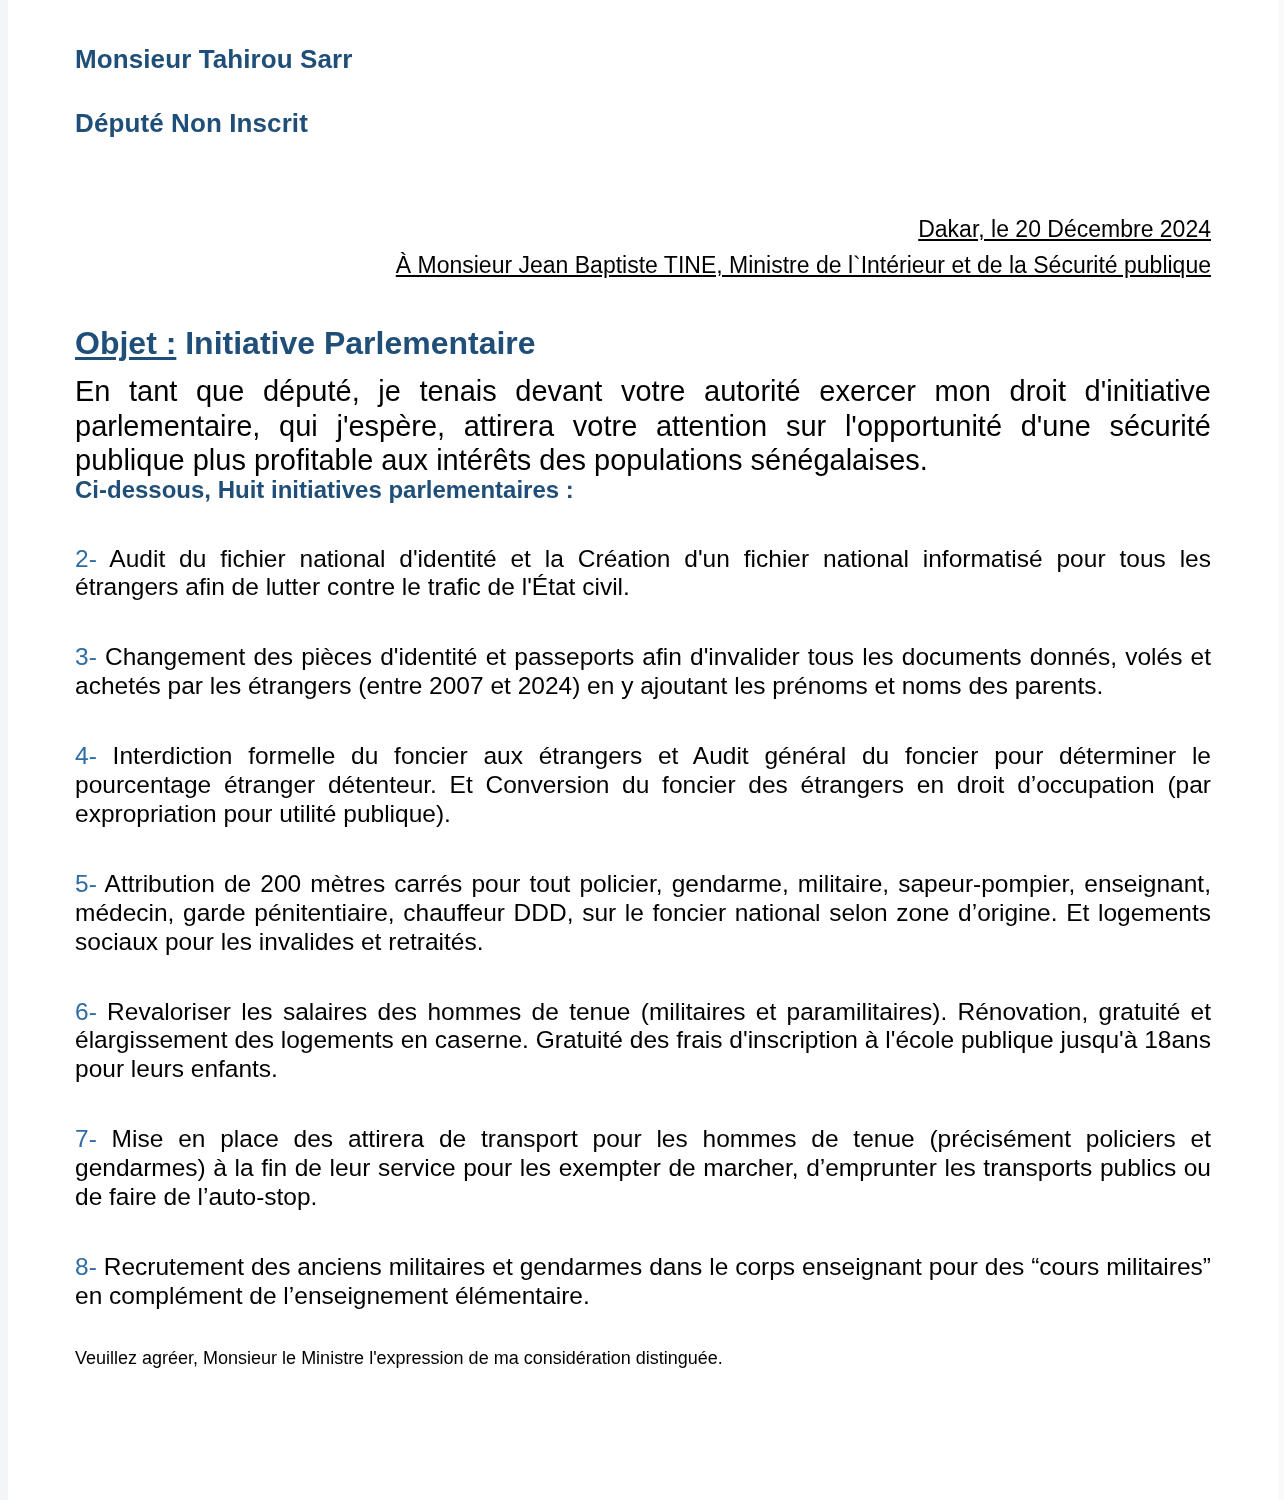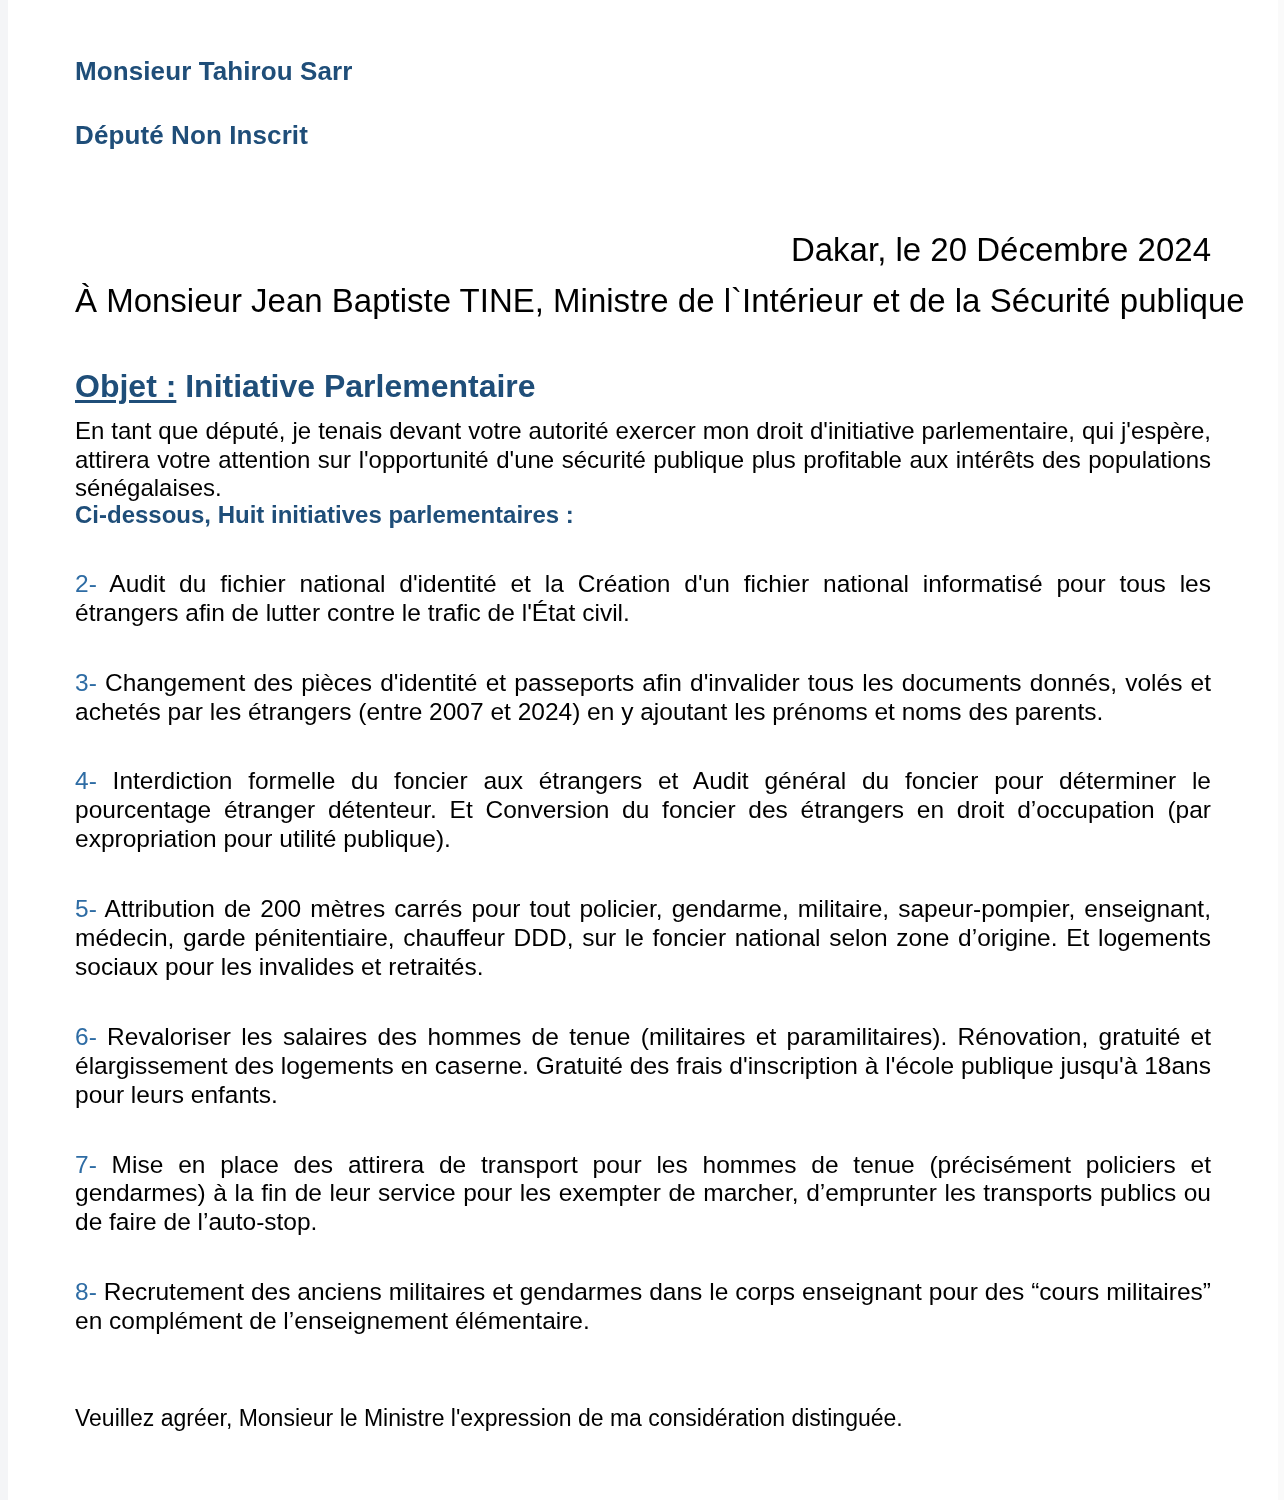--- a/index.html
+++ b/index.html
@@ -36,7 +36,7 @@
   .content {
     position: absolute;
     left: 75px;
-    top: 12px;
+    top: 0;
     width: 1136px;   
   }
 

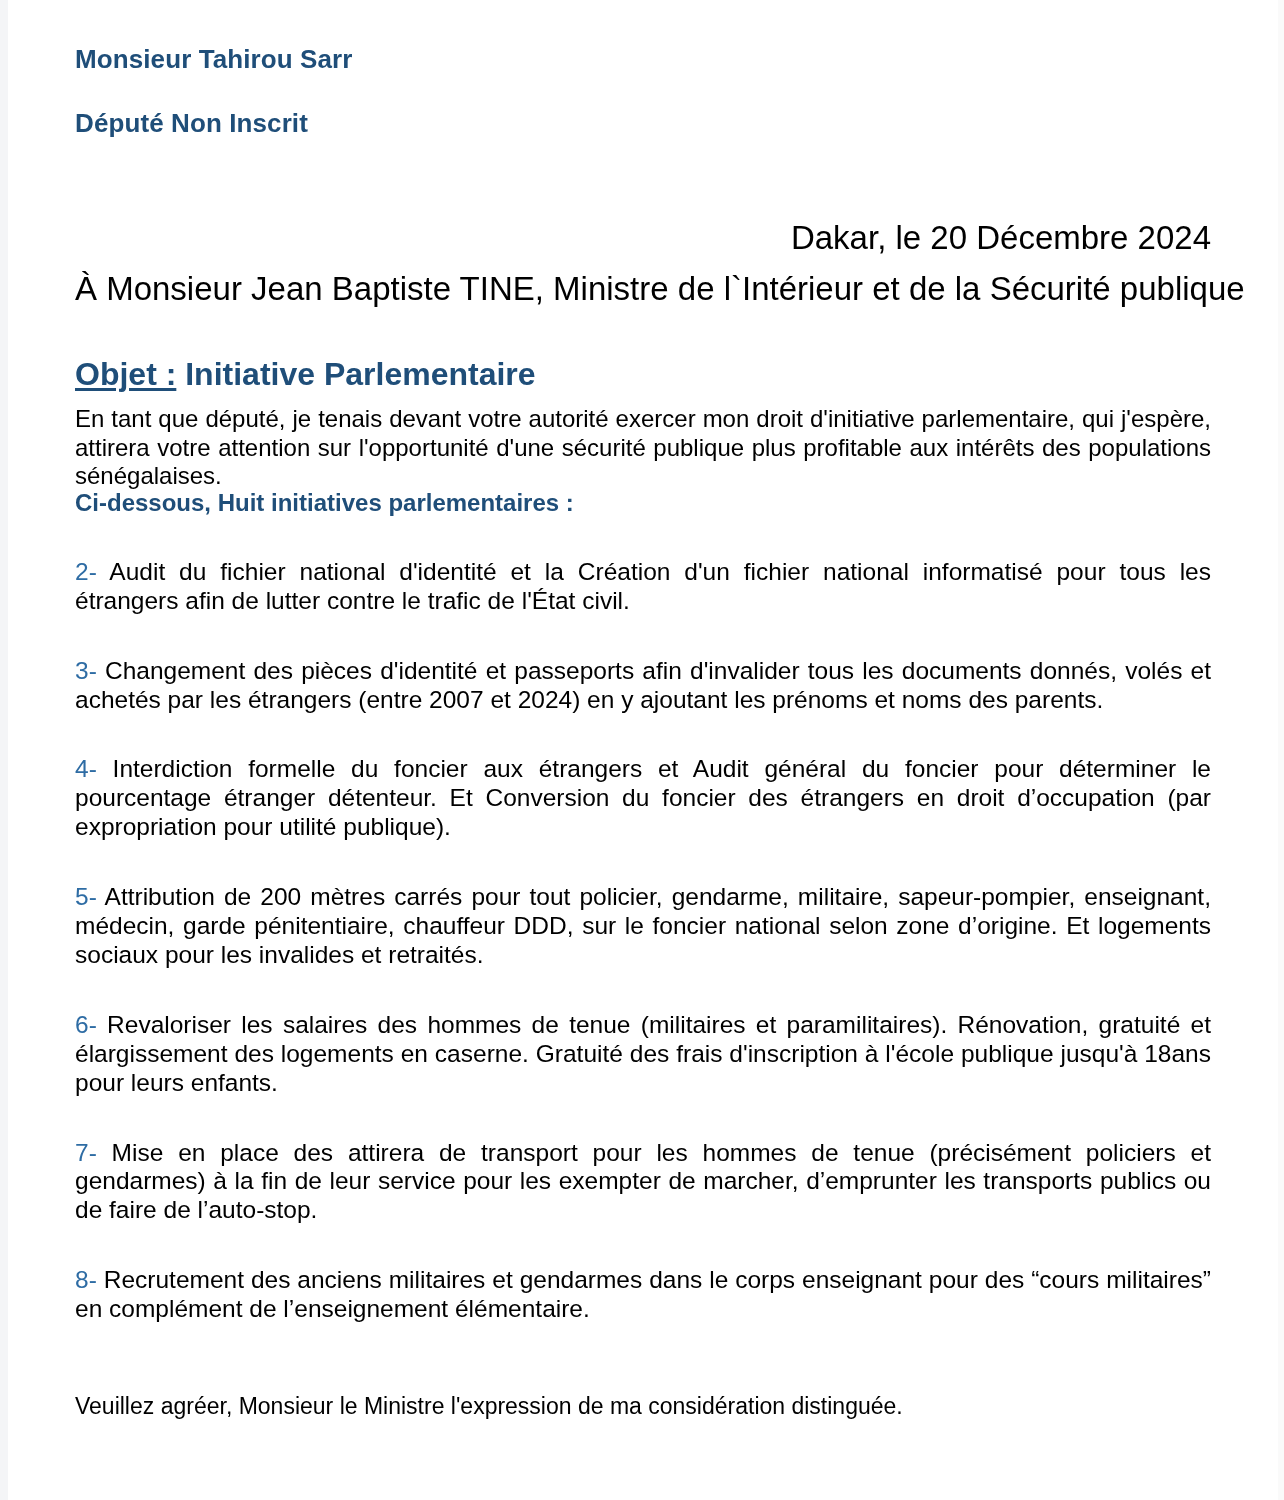--- a/index.html
+++ b/index.html
@@ -61,10 +61,11 @@
     text-align: right;
   }
   .addressing .line {
-    font-size: 33px;
+    font-size: 23px;
     line-height: 1.55;
     color: #000;
     white-space: nowrap;
+    text-decoration: underline;
   }
 
   

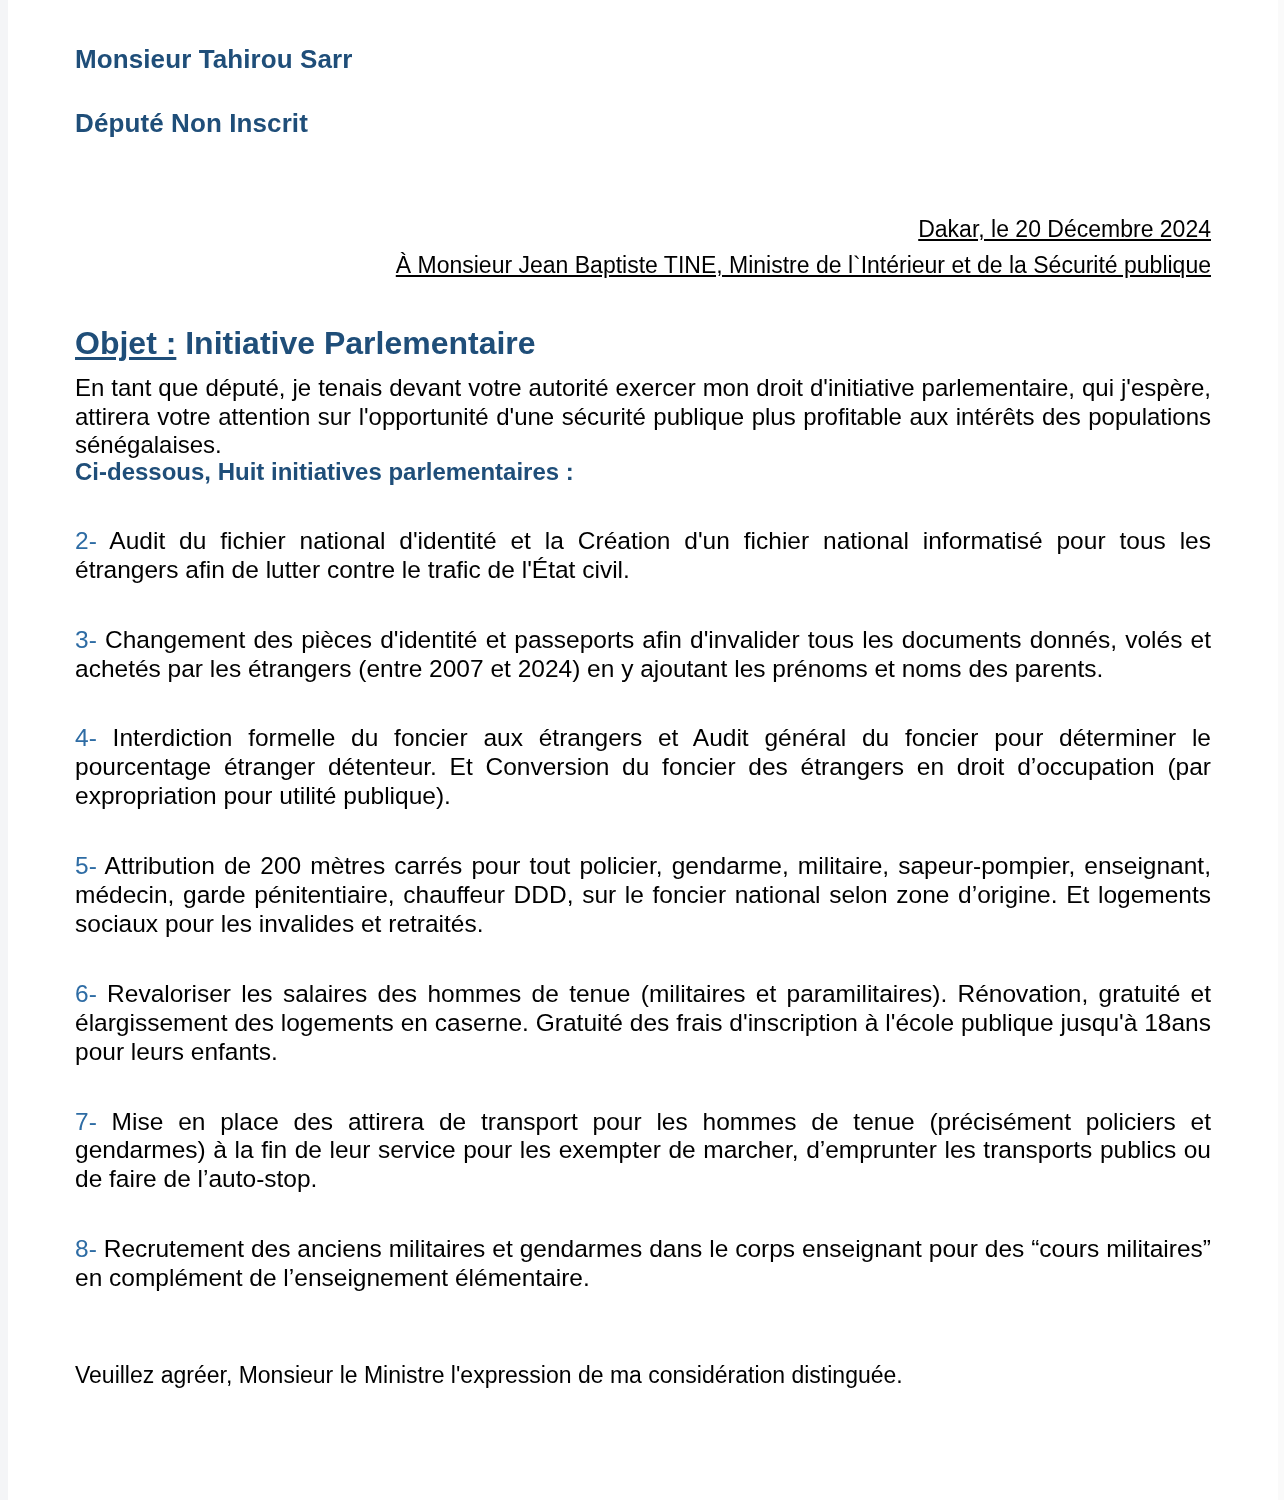--- a/index.html
+++ b/index.html
@@ -83,7 +83,7 @@
 
   
   .para {
-    font-size: 24px;
+    font-size: 29px;
     line-height: 1.18;
     text-align: justify;
     color: #000;

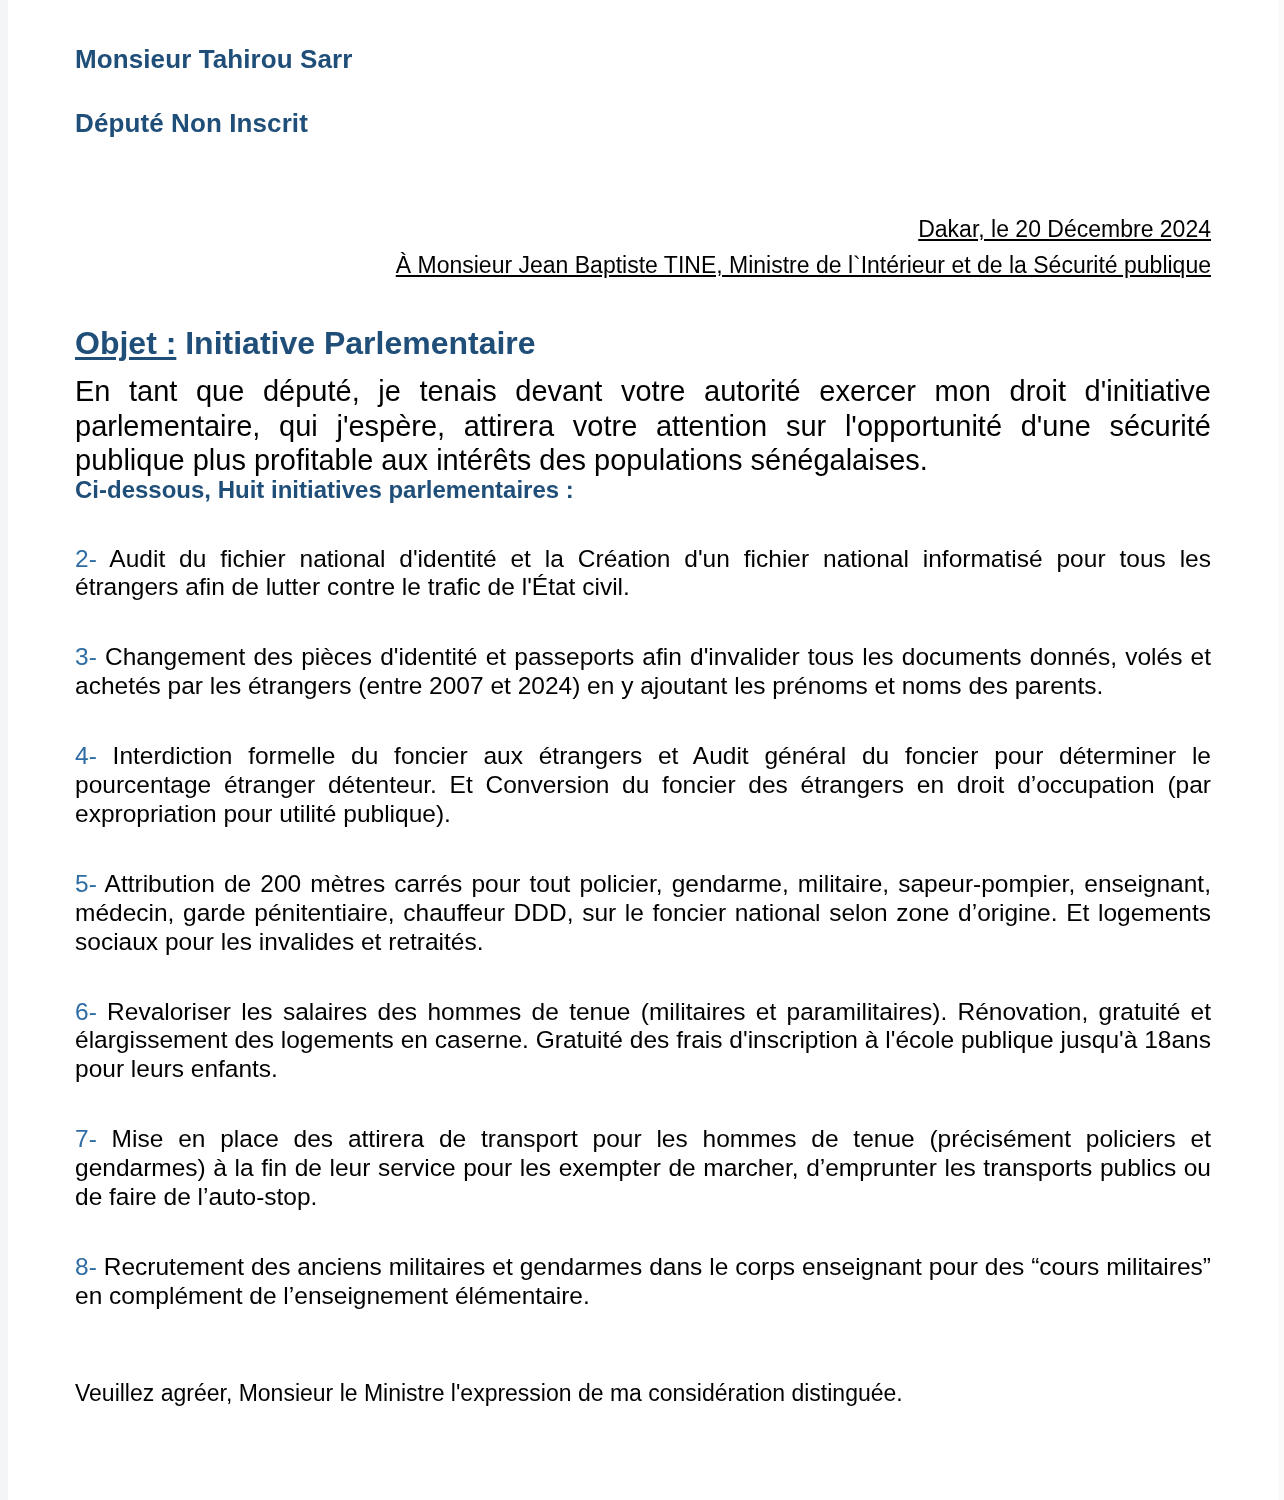--- a/index.html
+++ b/index.html
@@ -115,8 +115,8 @@
   .item.first { margin-top: 30px; }
 
   .closing {
-    margin-top: 68px;
-    font-size: 23px;
+    margin-top: 36px;
+    font-size: 18px;
     line-height: 1.3;
     color: #000;
     text-align: left;

